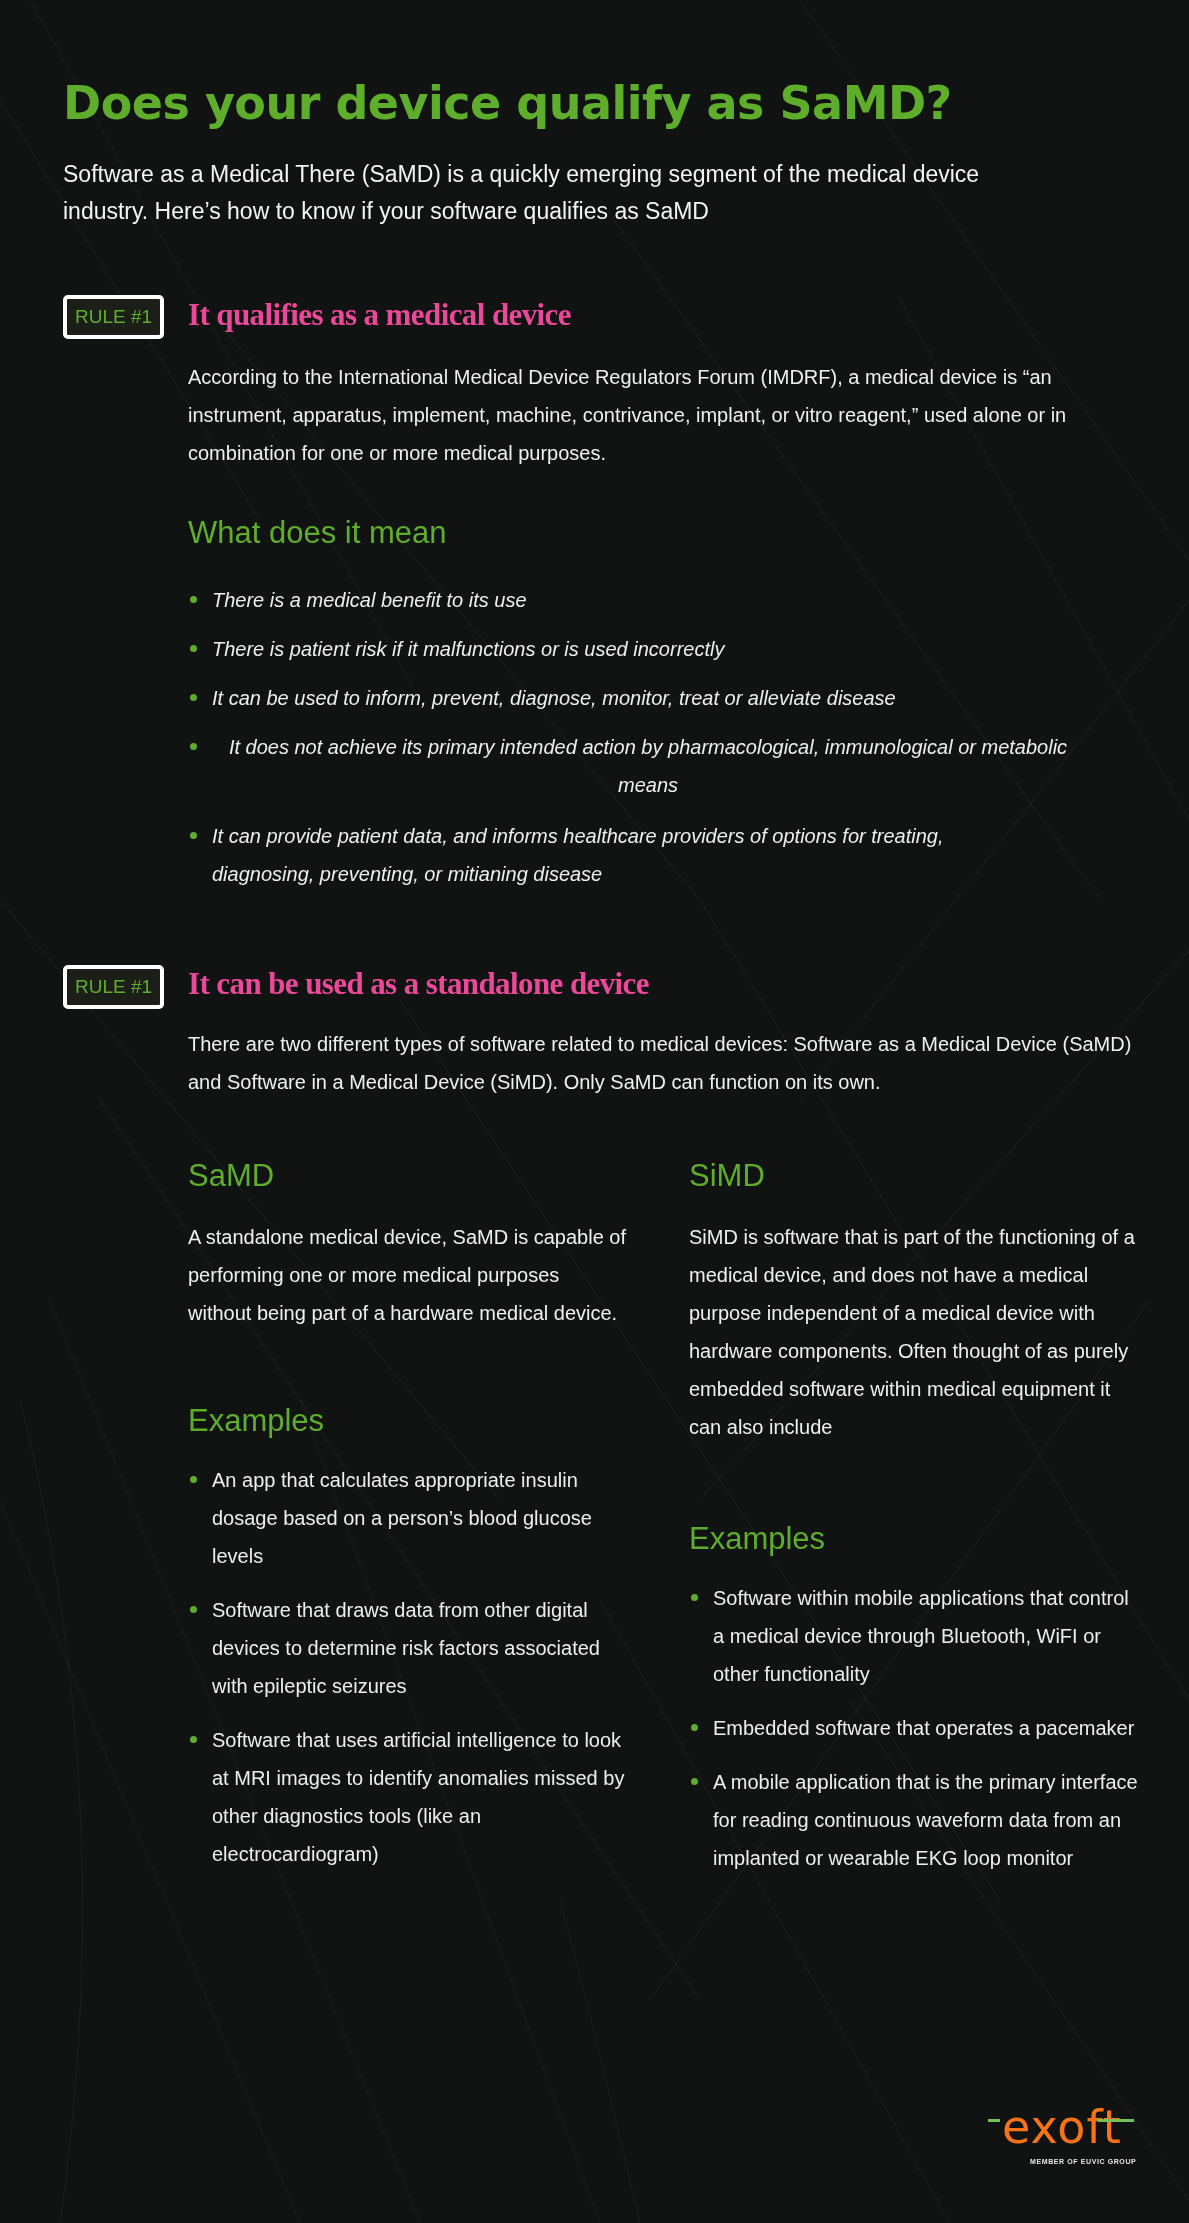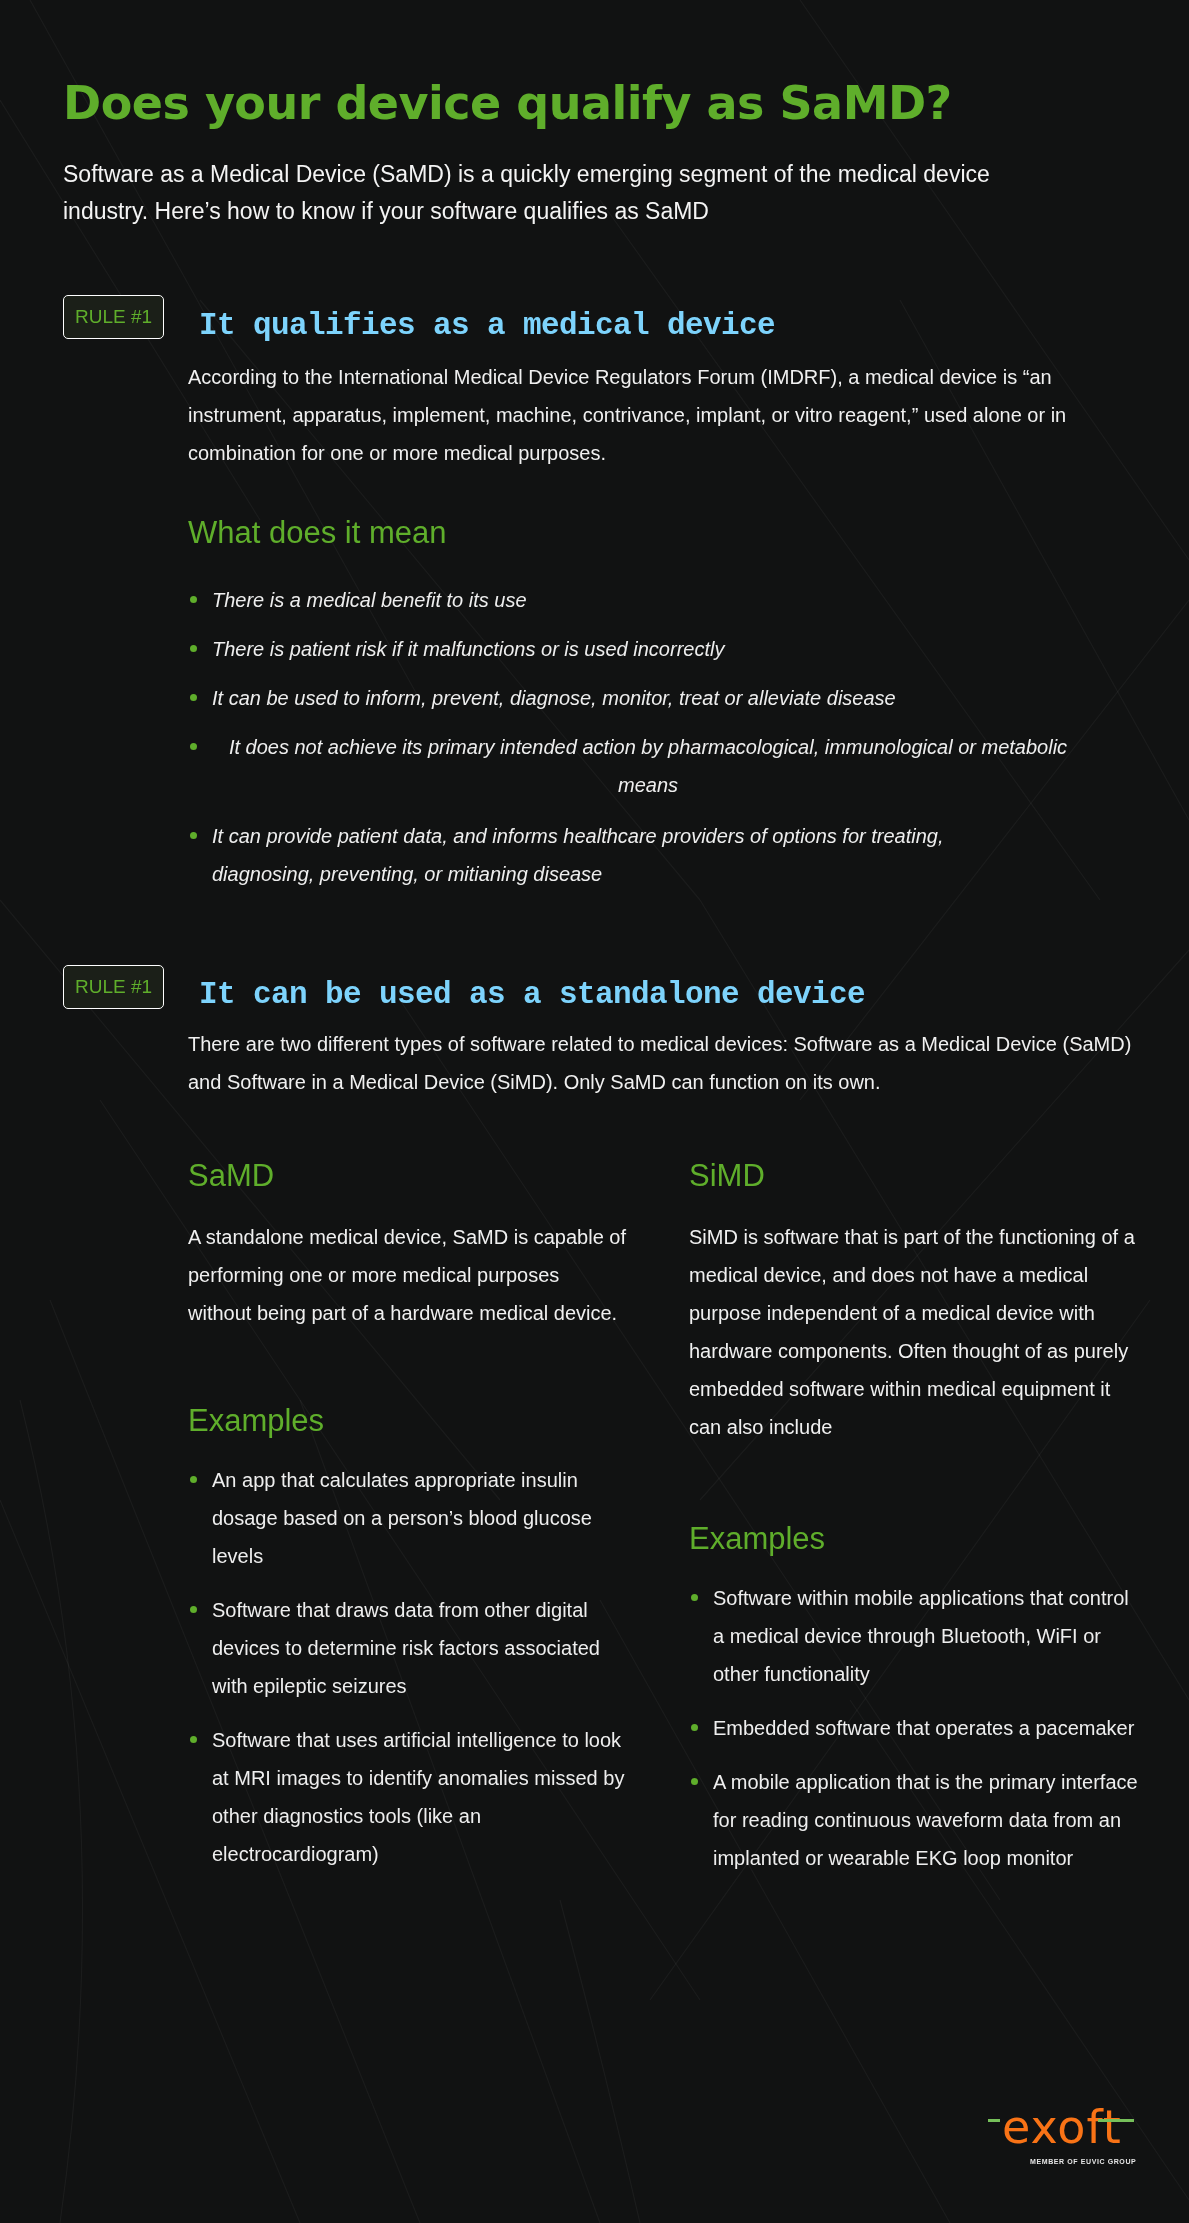--- a/index.html
+++ b/index.html
@@ -61,7 +61,7 @@
 </svg>
 
 <h1 class="abs title">Does your device qualify as SaMD?</h1>
-<p class="abs subtitle">Software as a Medical Device (SaMD) is a quickly emerging segment of the medical device industry. Here’s how to know if your software qualifies as SaMD</p>
+<p class="abs subtitle">Software as a Medical There (SaMD) is a quickly emerging segment of the medical device industry. Here’s how to know if your software qualifies as SaMD</p>
 
 <div class="abs rule-badge" style="top:295px;">RULE #1</div>
 <h2 class="abs rule-title" style="top:297px;">It qualifies as a medical device</h2>

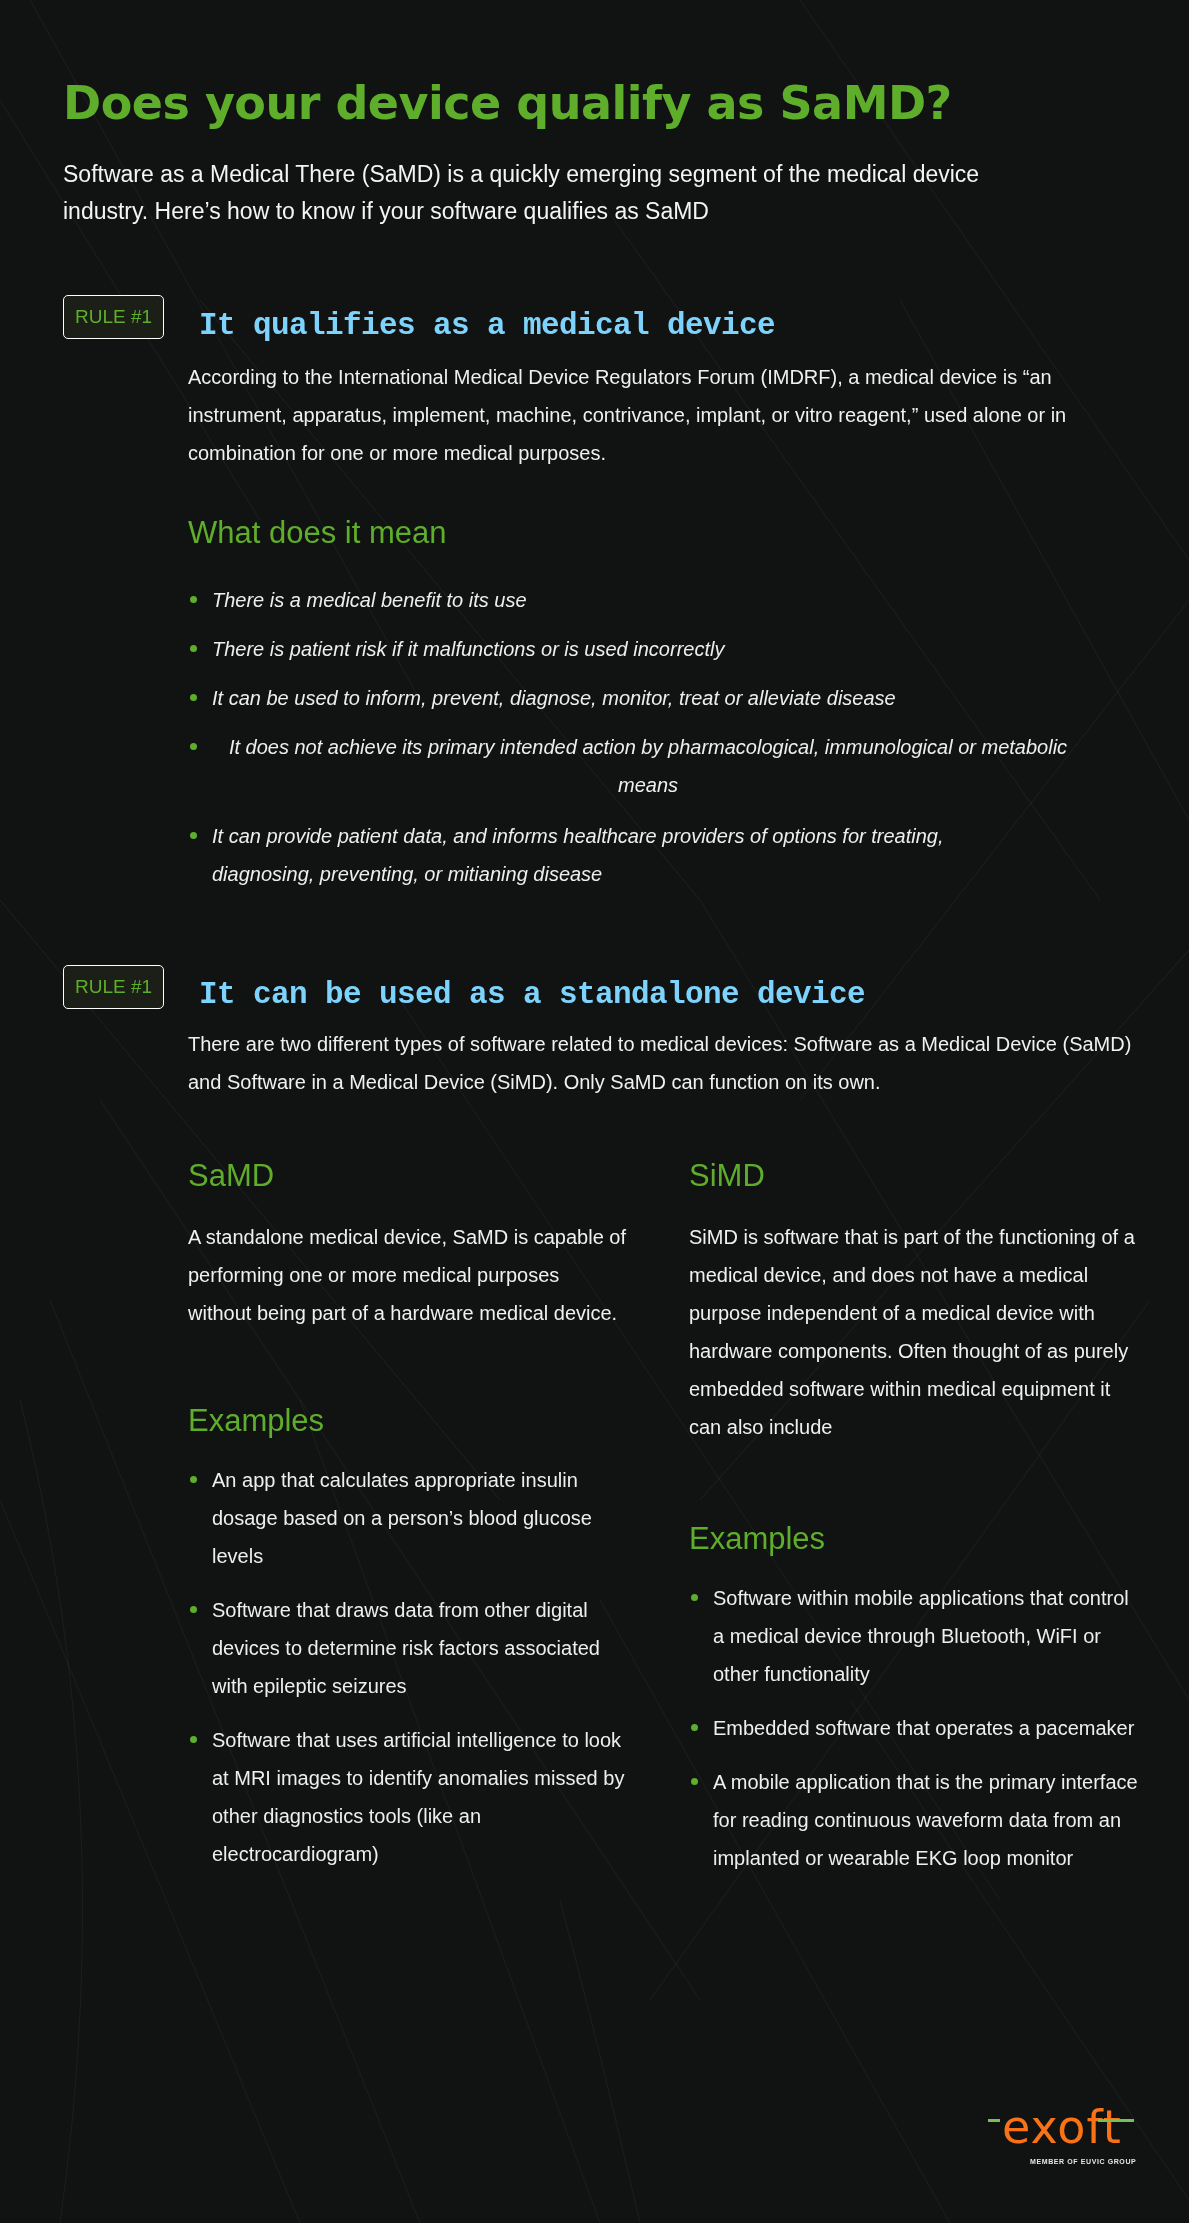--- a/index.html
+++ b/index.html
@@ -15,7 +15,7 @@
   .subtitle { left: 63px; top: 156px; width: 1000px; font-size: 23px; line-height: 37px; color: #f4f4f4; margin: 0; }
   .rule-badge {
     left: 63px; width: 101px; height: 44px; box-sizing: border-box;
-    border: 1px solid #ffffff; border-radius: 5px; background: #1b1f18;
+    border: 4px solid #ffffff; border-radius: 5px; background: #1b1f18;
     color: #5fae2b; font-size: 19px; display: flex; align-items: center; justify-content: center;
   }
   .rule-title { left: 188px; font-size: 31px; font-weight: bold; color: #7dd3fc; margin: 11px; font-family: Liberation Mono, monospace; letter-spacing: -0.6px; }

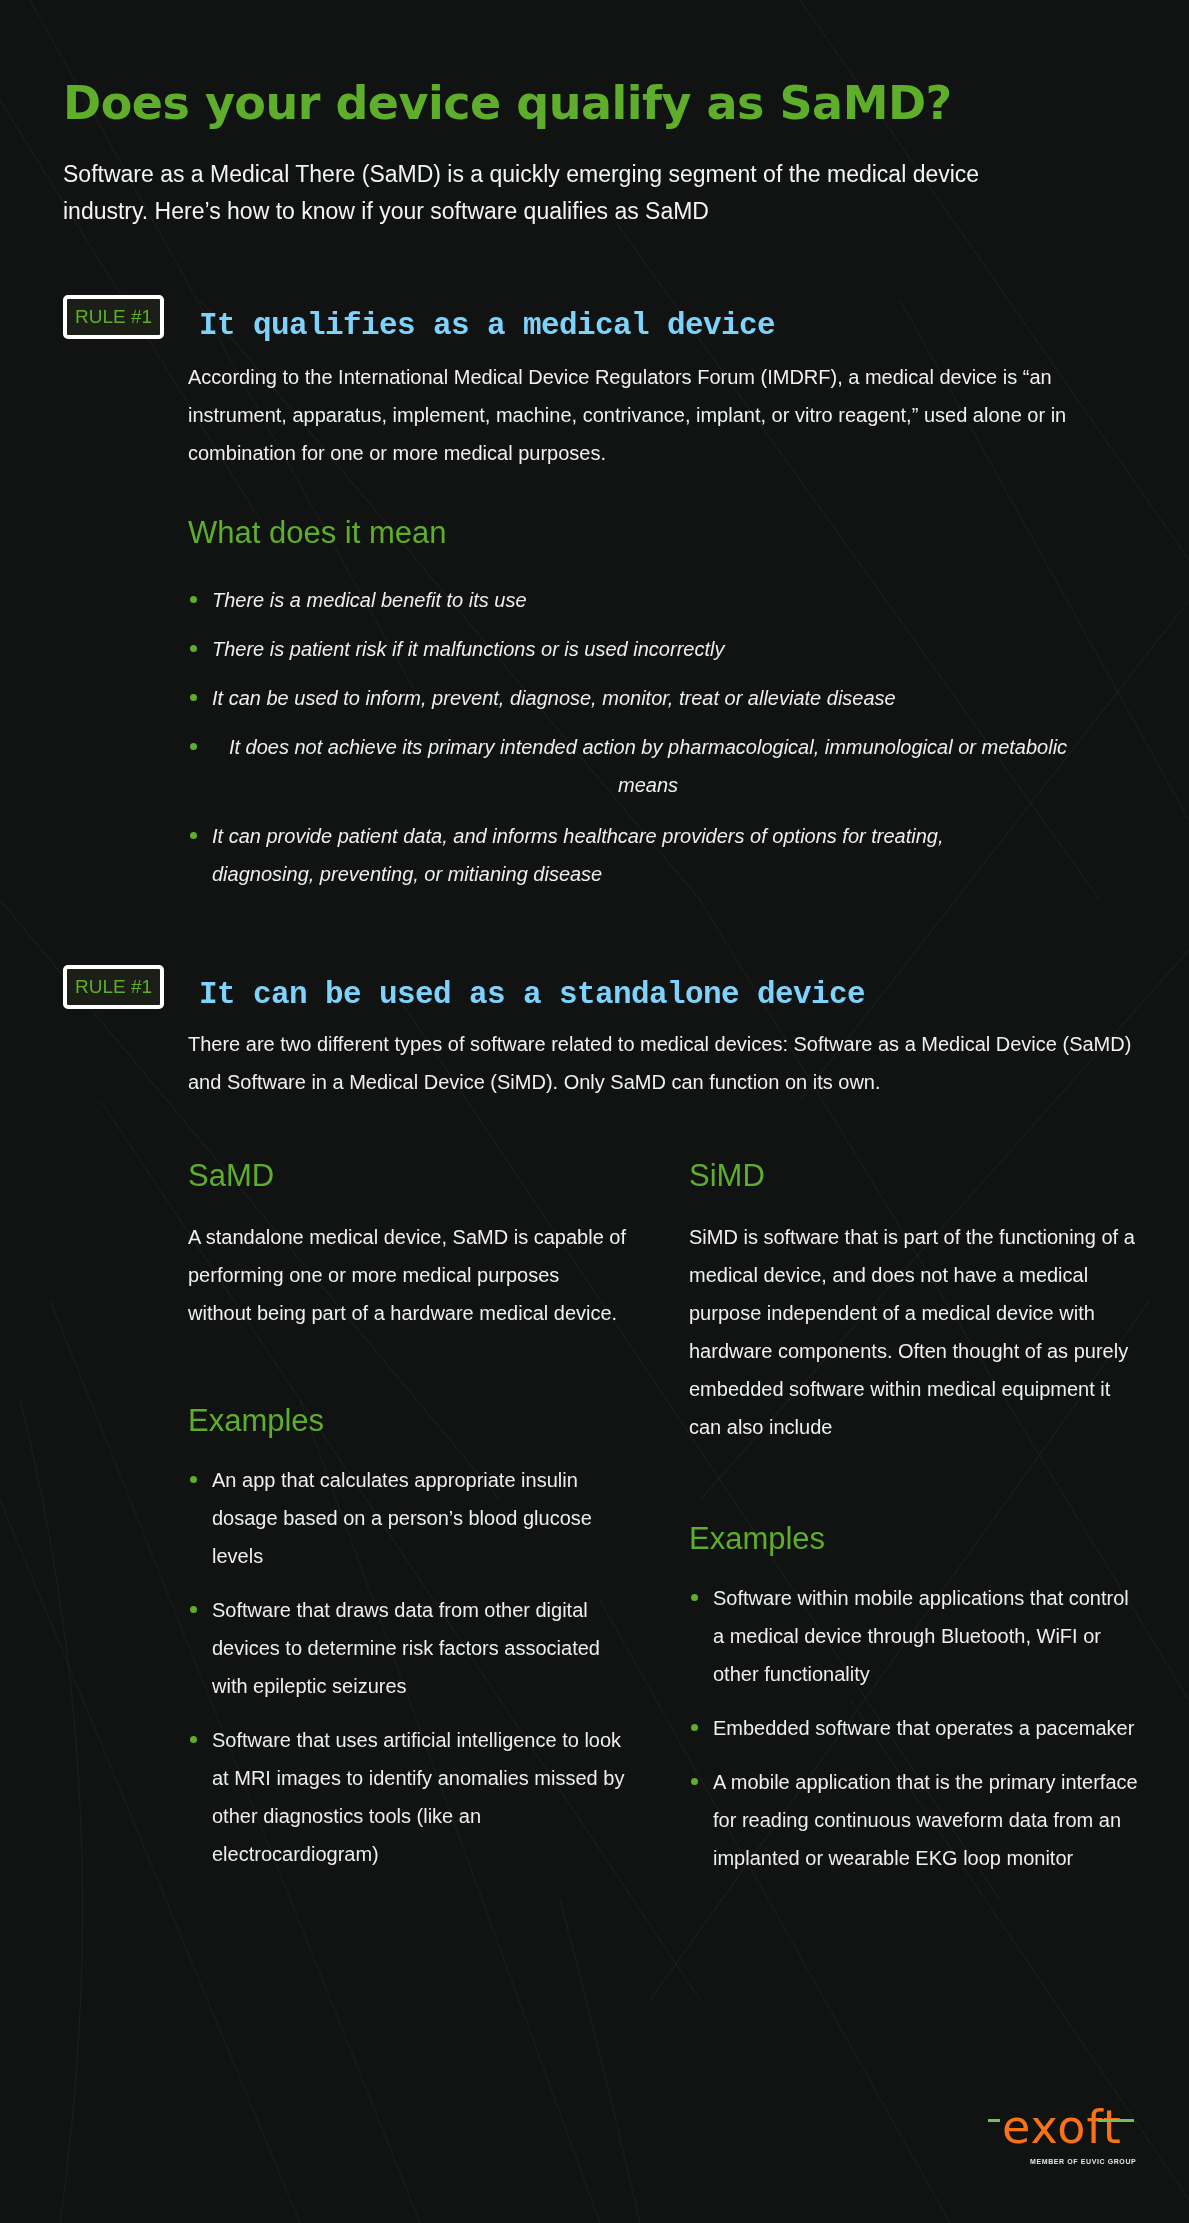--- a/index.html
+++ b/index.html
@@ -18,7 +18,7 @@
     border: 4px solid #ffffff; border-radius: 5px; background: #1b1f18;
     color: #5fae2b; font-size: 19px; display: flex; align-items: center; justify-content: center;
   }
-  .rule-title { left: 188px; font-size: 31px; font-weight: bold; color: #7dd3fc; margin: 11px; font-family: Liberation Mono, monospace; letter-spacing: -0.6px; }
+  .rule-title { left: 188px; font-size: 31px; font-weight: bold; color: #ec4899; margin: 0; font-family: Liberation Serif, serif; letter-spacing: -0.6px; }
   .para { font-size: 20px; line-height: 38px; color: #f0f0f0; margin: 0; }
   .h3 { font-size: 31px; color: #5fae2b; margin: 0; font-weight: normal; }
   ul.blist { list-style: none; margin: 0; padding: 0; }

